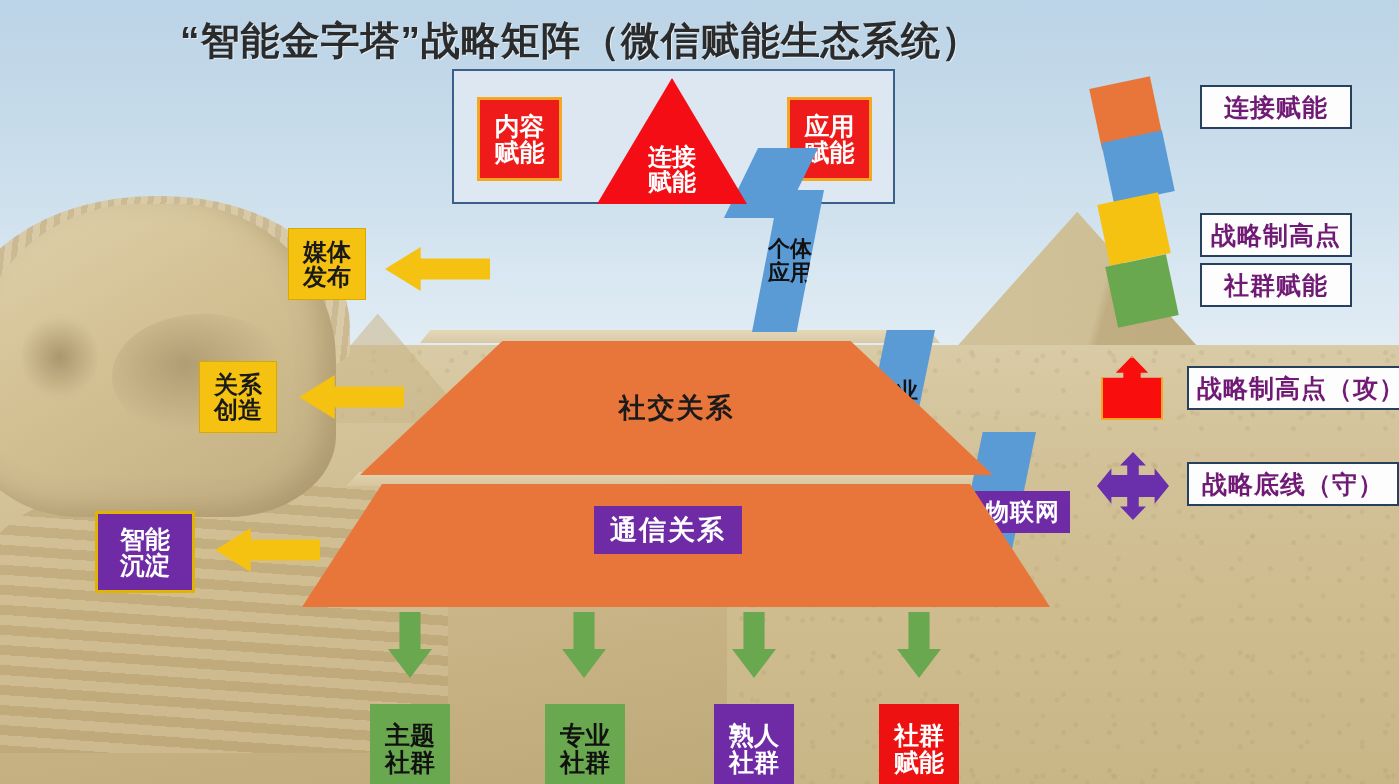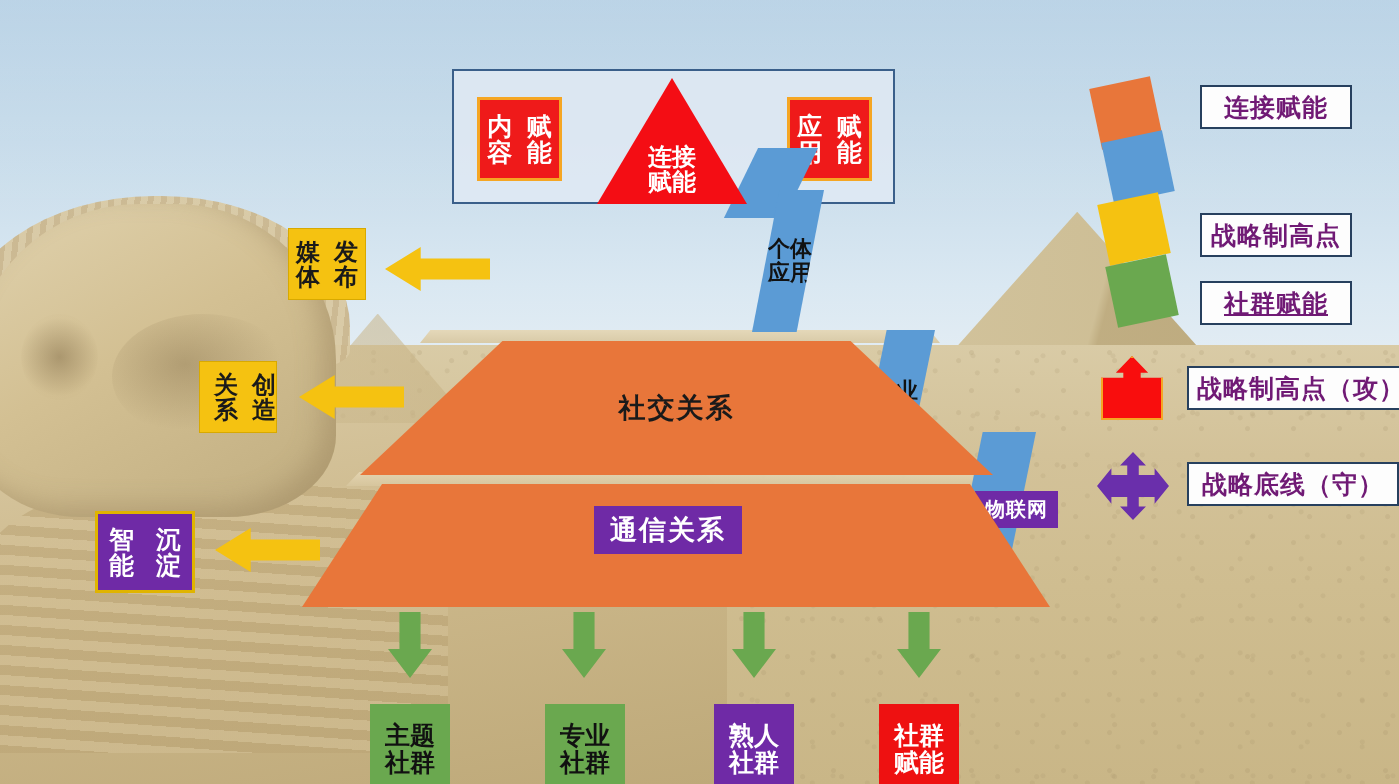--- a/index.html
+++ b/index.html
@@ -285,6 +285,7 @@
   <div class="bg-haze"></div>
 
 
+  <div class="main-title">“智能金字塔”战略矩阵（微信赋能生态系统）</div>
 
   <div class="apex-panel">
     <div class="chip chip-content">

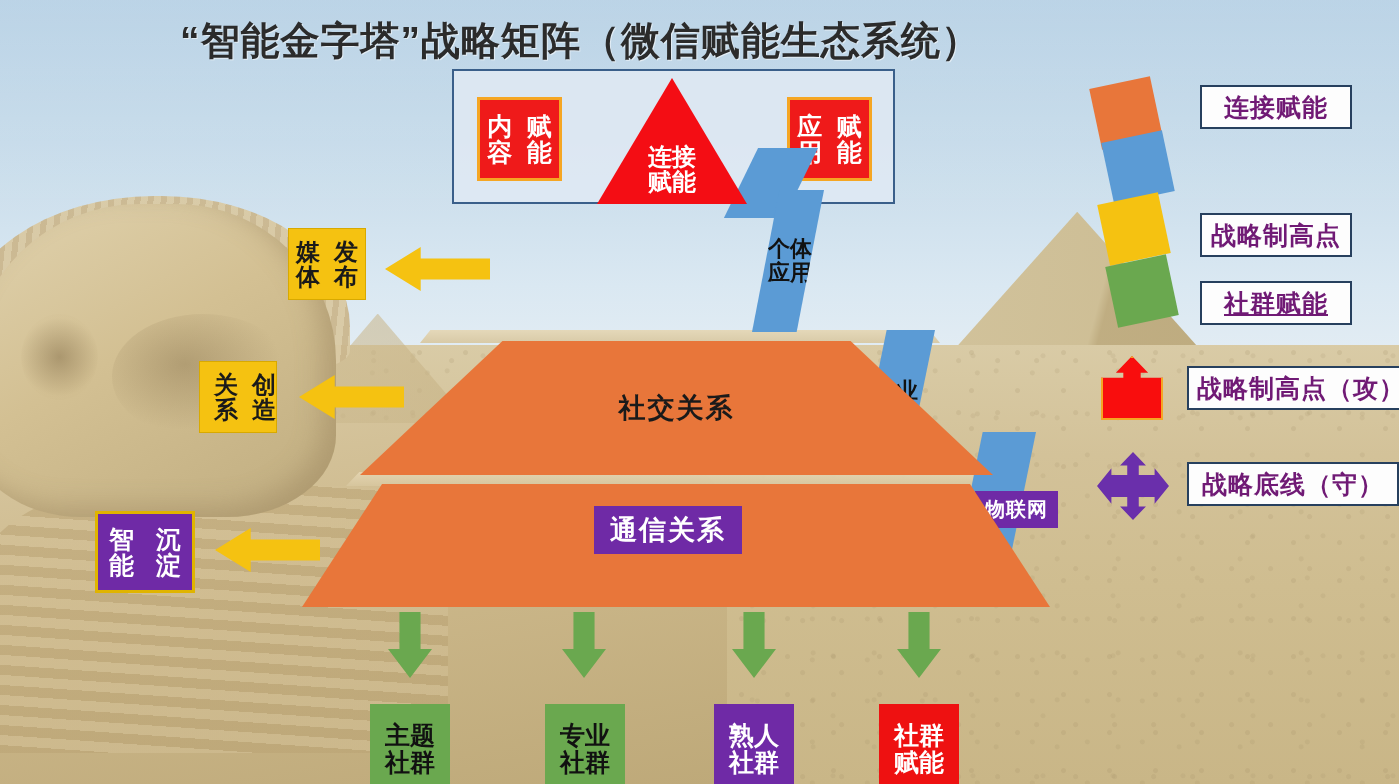--- a/index.html
+++ b/index.html
@@ -112,7 +112,7 @@
     border:2px solid #3a5f8a;
   }
   .chip{
-    position:absolute; display:flex; flex-direction:row;
+    position:absolute; display:flex; flex-direction:column;
     align-items:center; justify-content:center;
     font-weight:bold; line-height:1.04; text-align:center;
   }

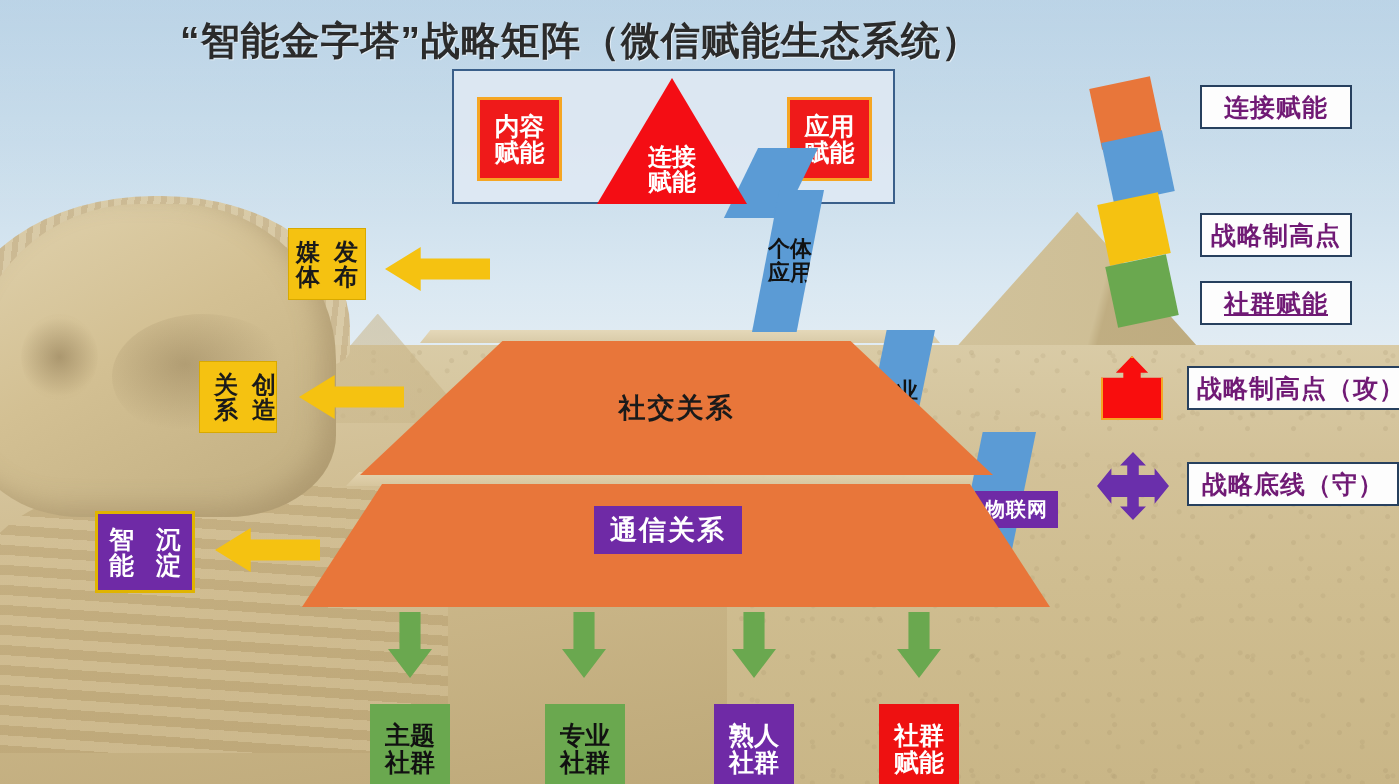--- a/index.html
+++ b/index.html
@@ -209,7 +209,7 @@
     filter: drop-shadow(0 0 1px rgba(150,110,0,.6));
   }
   .lbox{
-    position:absolute; display:flex; flex-direction:row;
+    position:absolute; display:flex; flex-direction:column;
     align-items:center; justify-content:center; text-align:center;
     font-weight:bold; line-height:1.06;
   }

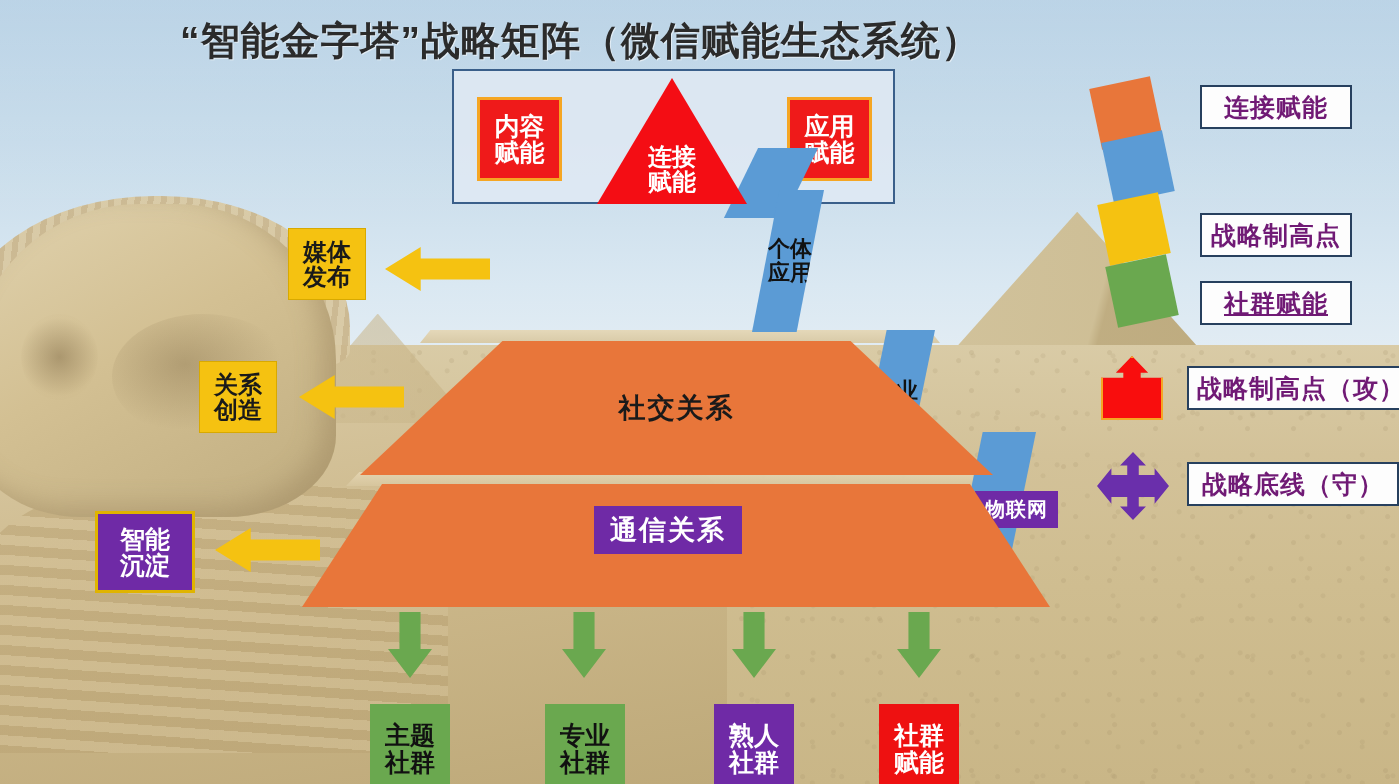--- a/index.html
+++ b/index.html
@@ -370,7 +370,7 @@
 
     <div class="lg-text" style="left:113px; top:11px;">连接赋能</div>
     <div class="lg-text" style="left:113px; top:139px;">战略制高点</div>
-    <div class="lg-text" style="left:113px; top:207px;text-decoration:underline;">社群赋能</div>
+    <div class="lg-text" style="left:113px; top:189px;">社群赋能</div>
 
     <div class="lg-uparrow" style="left:14px; top:282px;"></div>
     <div class="lg-4arrow" style="left:10px; top:378px;"></div>

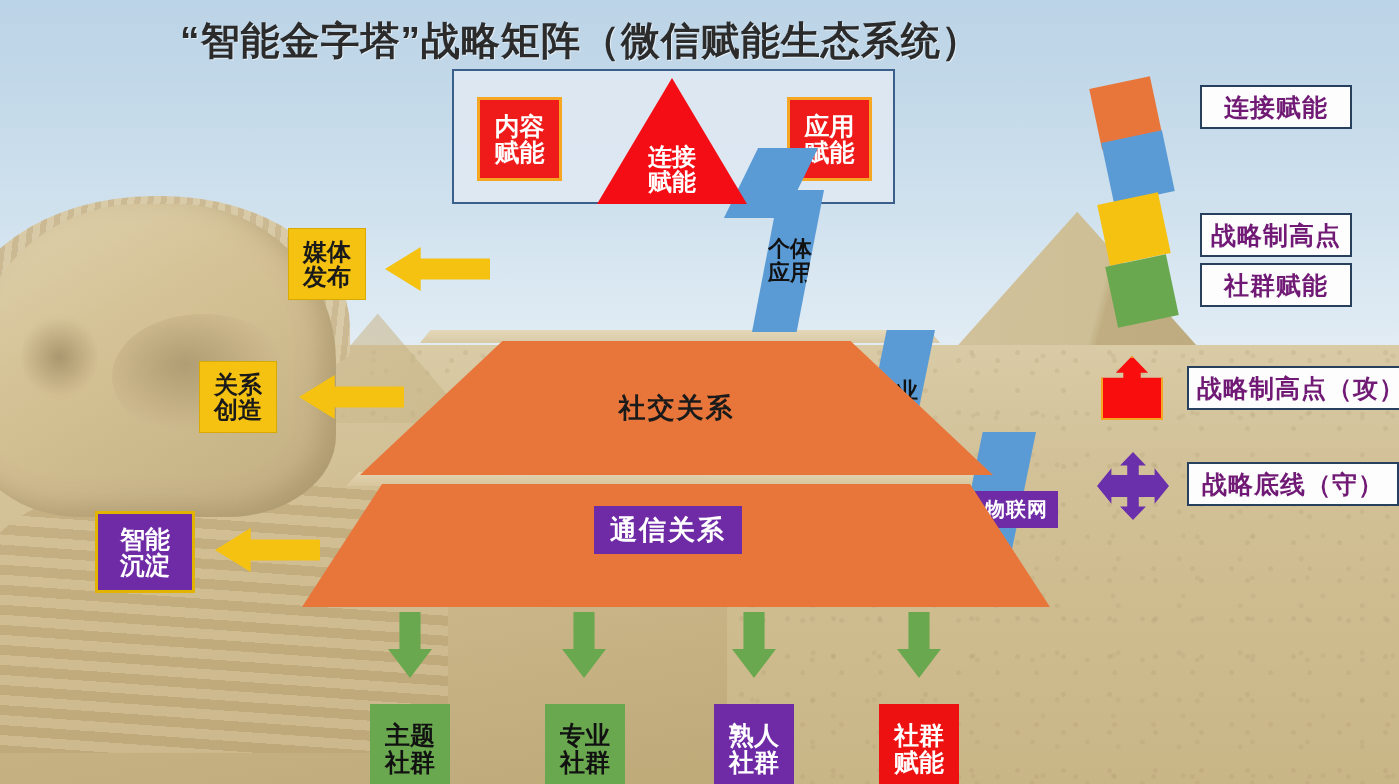--- a/index.html
+++ b/index.html
@@ -197,7 +197,7 @@
   
   .iot-chip{
     position:absolute; left:975px; top:491px;
-    background:#6f2aa6; color:#fff; font-weight:bold; font-size:20px;
+    background:#6f2aa6; color:#fff; font-weight:bold; font-size:24px;
     padding:5px 10px; letter-spacing:1px;
   }
 

